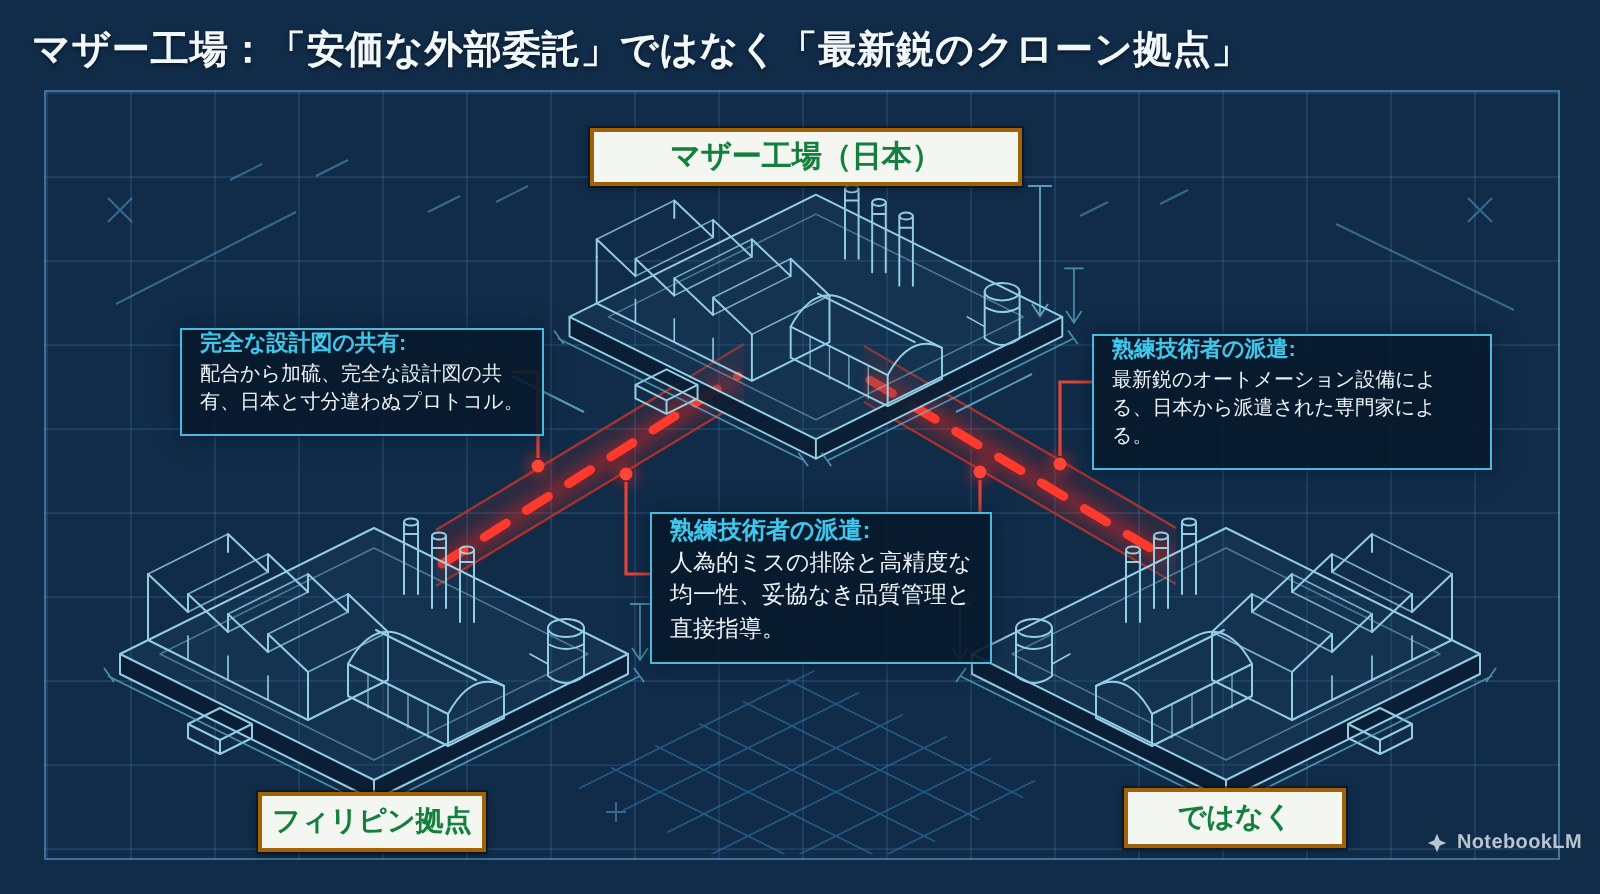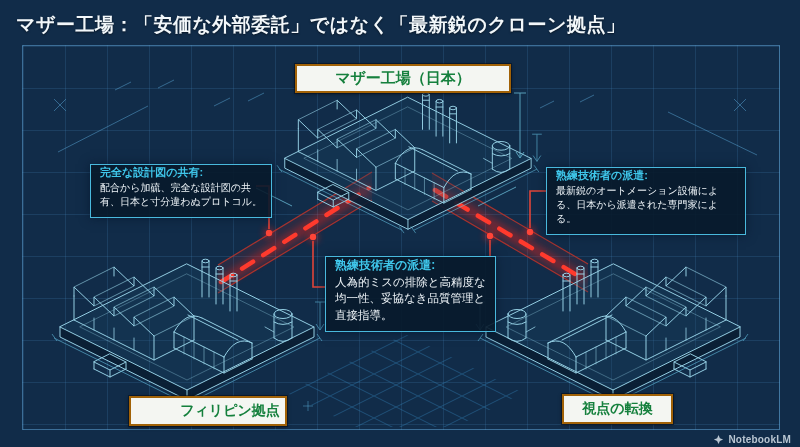--- a/index.html
+++ b/index.html
@@ -30,7 +30,7 @@
     box-shadow:0 1px 4px rgba(0,0,0,.45);
   }
   .label-mother{left:295px;top:64px;width:212px;height:25px;font-size:15px;}
-  .label-ph{left:129px;top:396px;width:110px;height:26px;font-size:14px;padding-left:44px;}
+  .label-ph{left:129px;top:396px;width:110px;height:26px;font-size:14px;}
   .label-cn{left:562px;top:394px;width:107px;height:26px;font-size:14px;}
   .callout{
     position:absolute;

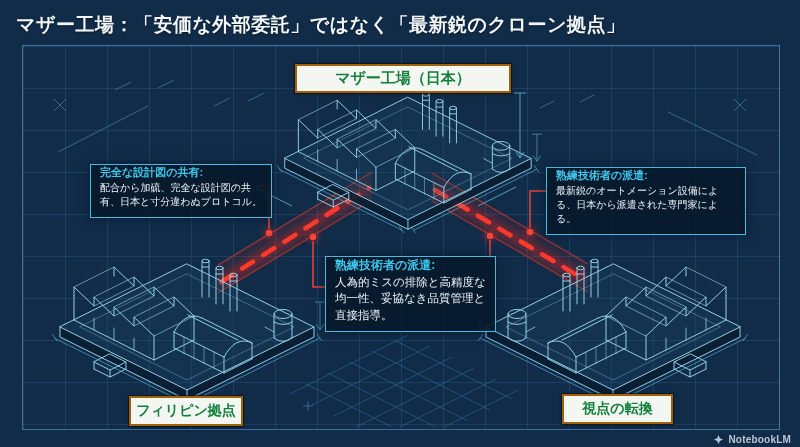--- a/index.html
+++ b/index.html
@@ -167,7 +167,7 @@
     <span>フィリピン拠点</span>
   </div>
   <div class="label-box label-cn">
-    <span>視点の転換</span>
+    <span>ではなく</span>
   </div>
 
   <div class="callout callout-left">

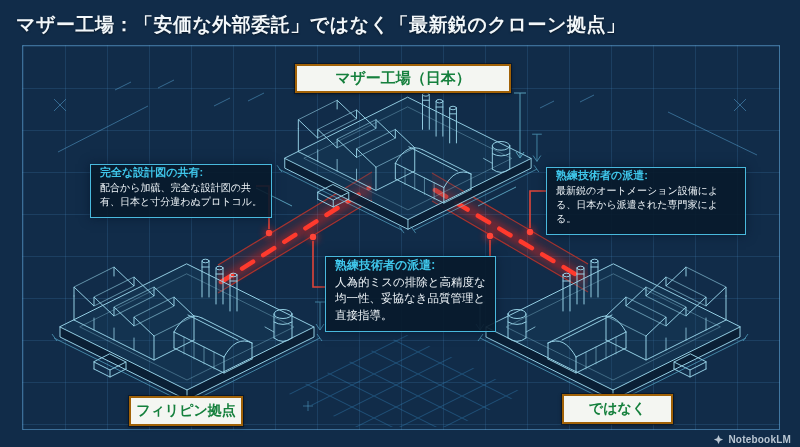--- a/index.html
+++ b/index.html
@@ -48,7 +48,7 @@
   .callout-center{left:325px;top:256px;width:151px;font-size:11.5px;}
   .callout-center .c-title{font-size:12px;}
   .watermark{
-    position:absolute;right:9px;bottom:2px;display:flex;align-items:center;gap:4px;
+    position:absolute;right:9px;bottom:20px;display:flex;align-items:center;gap:4px;
     color:#b9c6d2;font-size:10px;font-weight:bold;letter-spacing:.2px;
   }
 </style>

